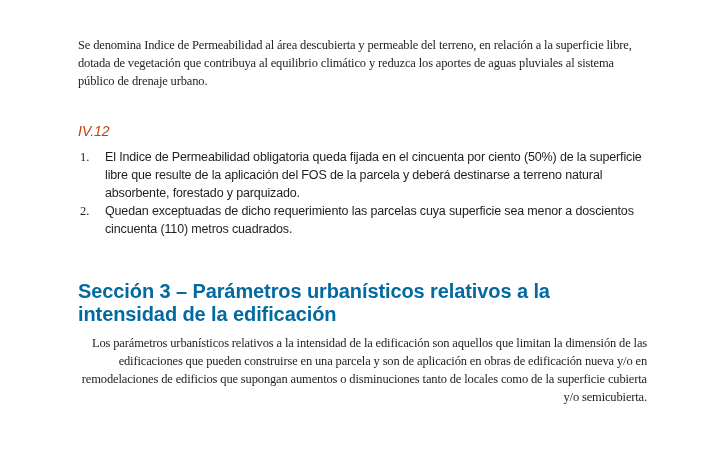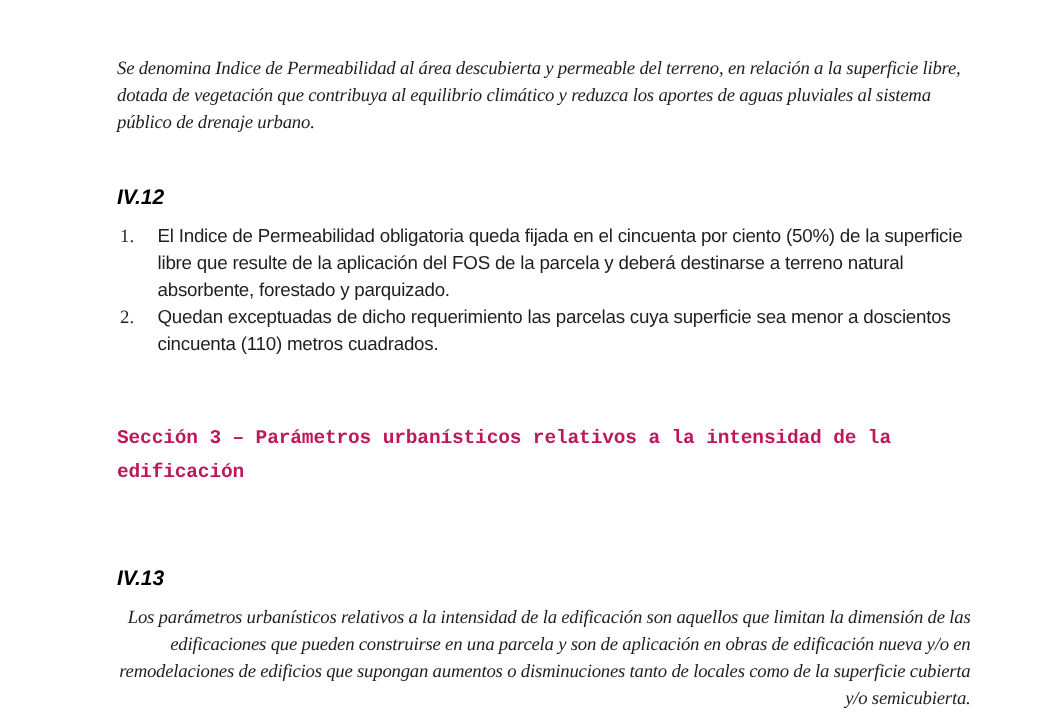--- a/index.html
+++ b/index.html
@@ -28,7 +28,6 @@
     letter-spacing: -0.15px;
     margin: 0;
     text-align: left;
-    font-style: italic;
   }
   .article-heading {
     font-family: "Liberation Sans", "DejaVu Sans", sans-serif;

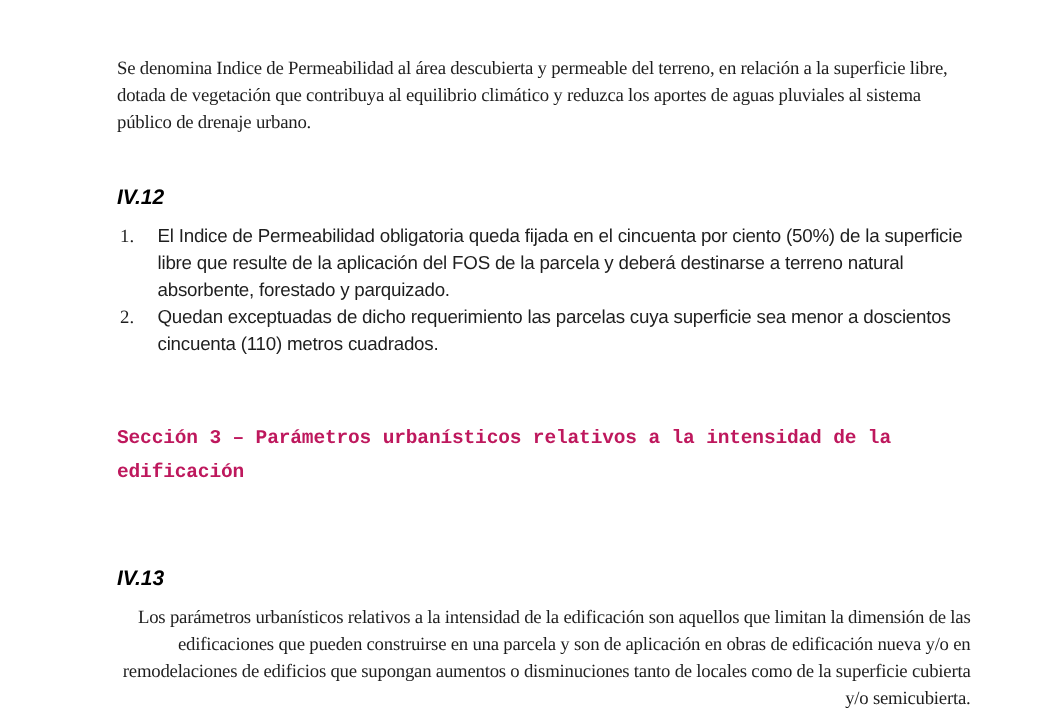--- a/index.html
+++ b/index.html
@@ -31,11 +31,11 @@
   }
   .article-heading {
     font-family: "Liberation Sans", "DejaVu Sans", sans-serif;
-    font-weight: bold;
+    font-weight: normal;
     font-style: italic;
     font-size: 14px;
     line-height: 18px;
-    color: #000000;
+    color: #c2410c;
     margin: 32px 0 0 0;
   }
   .numbered-list {

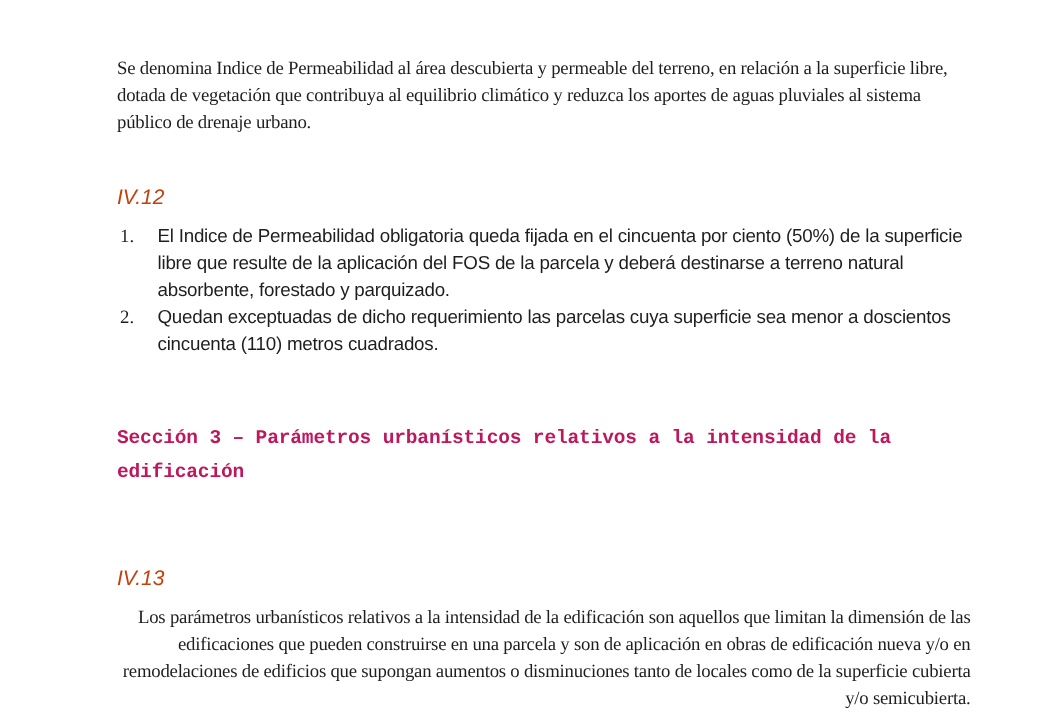--- a/index.html
+++ b/index.html
@@ -63,13 +63,13 @@
     letter-spacing: -0.15px;
   }
   .section-heading {
-    font-family: Liberation Mono, monospace;
+    font-family: Liberation Sans, sans-serif;
     font-weight: bold;
     font-style: normal;
-    font-size: 13px;
+    font-size: 20px;
     line-height: 23px;
     letter-spacing: -0.1px;
-    color: #be185d;
+    color: #0369a1;
     margin: 42px 0 0 0;
     max-width: 575px;
   }

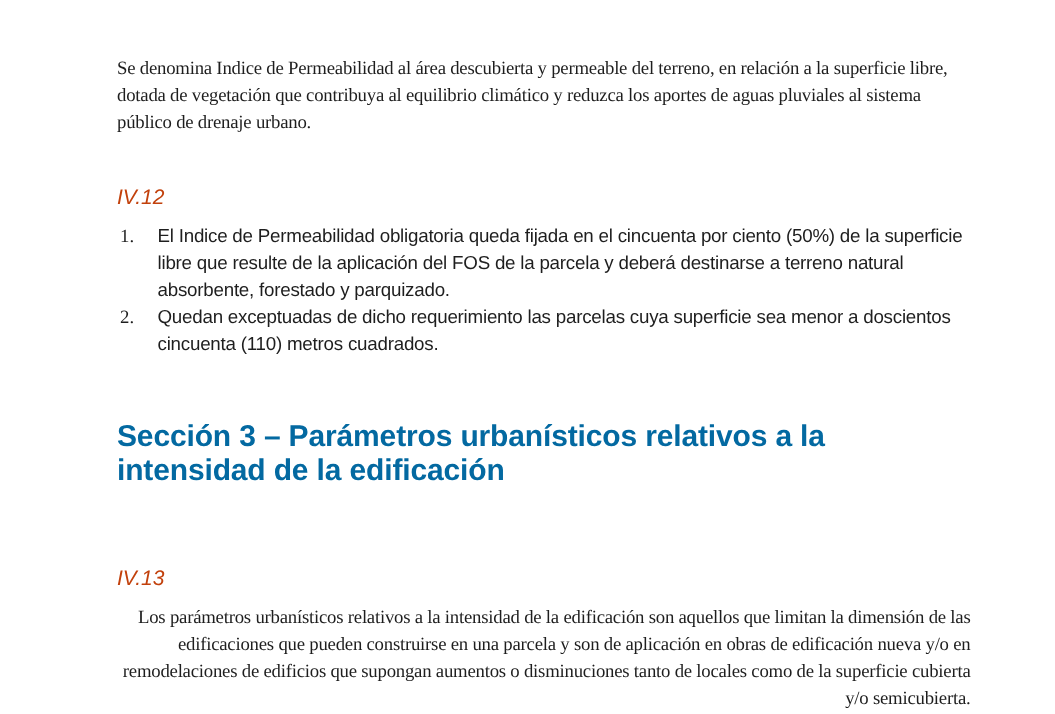--- a/index.html
+++ b/index.html
@@ -103,7 +103,6 @@
 
   <h1 class="section-heading">Sección 3 – Parámetros urbanísticos relativos a la intensidad de la edificación</h1>
 
-  <h2 class="article-heading iv13-heading">IV.13</h2>
 
   <p class="body-text para-after-heading">Los parámetros urbanísticos relativos a la intensidad de la edificación son aquellos que limitan la dimensión de las edificaciones que pueden construirse en una parcela y son de aplicación en obras de edificación nueva y/o en remodelaciones de edificios que supongan aumentos o disminuciones tanto de locales como de la superficie cubierta y/o semicubierta.</p>
 

